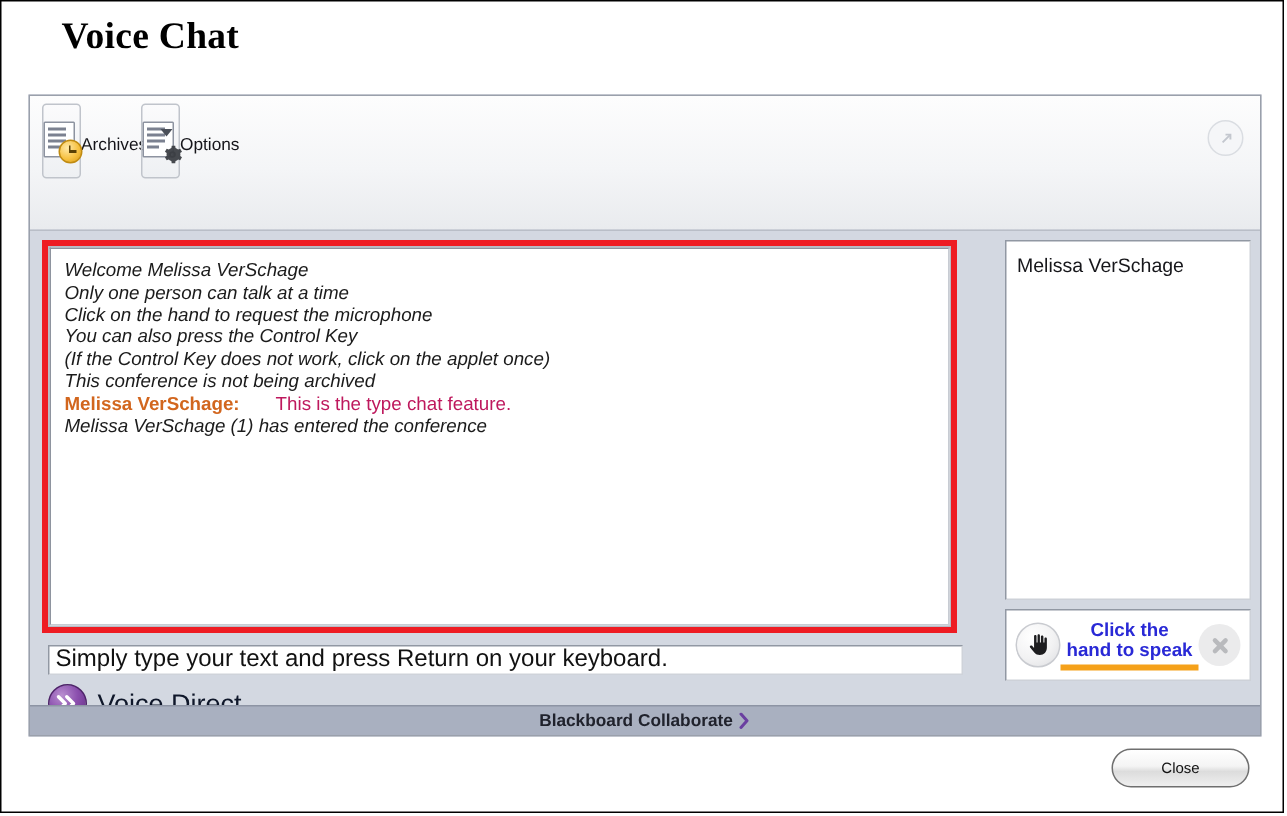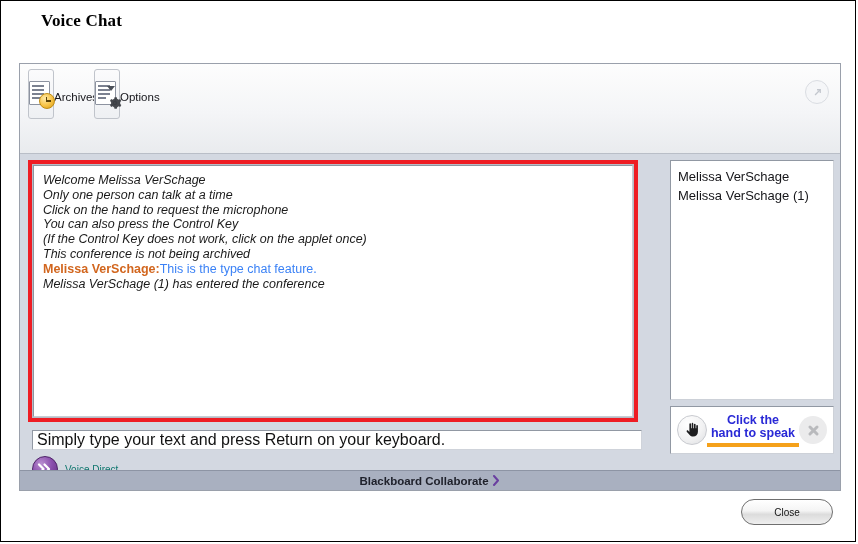--- a/index.html
+++ b/index.html
@@ -28,7 +28,7 @@
     top: 10px;
     font-family: "Liberation Serif", serif;
     font-weight: bold;
-    font-size: 17px;
+    font-size: 25px;
     color: #000000;
     letter-spacing: 0.2px;
   }

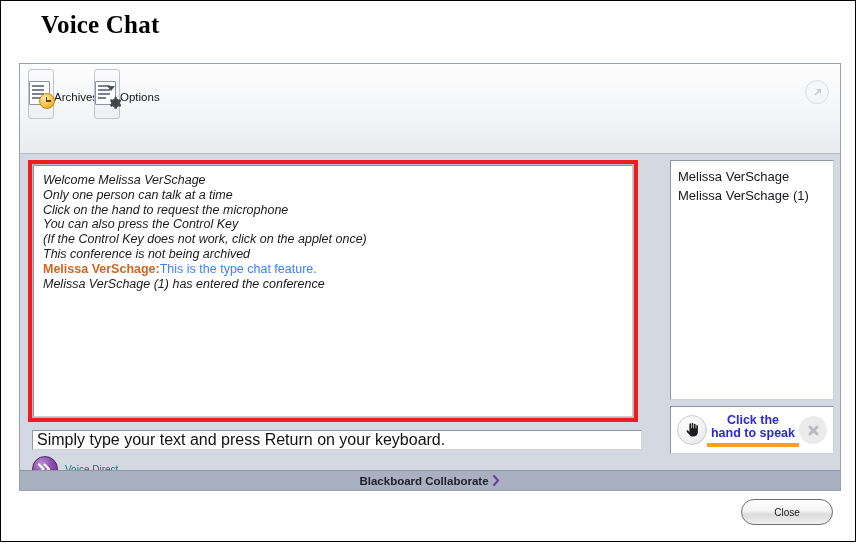--- a/index.html
+++ b/index.html
@@ -447,7 +447,6 @@
 
         <div class="participants">
           <div class="participant">Melissa VerSchage</div>
-          <div class="participant">Melissa VerSchage (1)</div>
         </div>
 
         <div class="speak-panel">

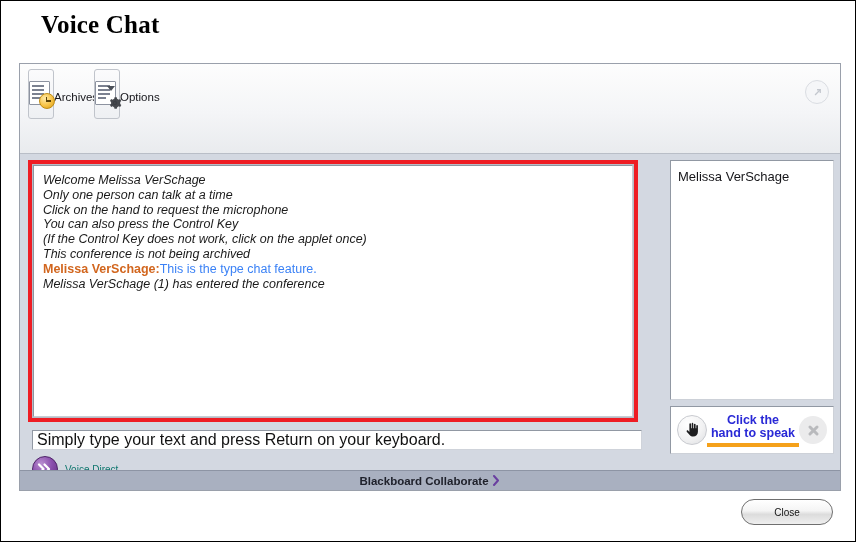--- a/index.html
+++ b/index.html
@@ -201,7 +201,8 @@
   }
   .chat-line .said {
     font-style: normal;
-    color: #3b82f6;
+    color: #be185d;
+    margin-left: 24px;
   }
   
   .message-input {

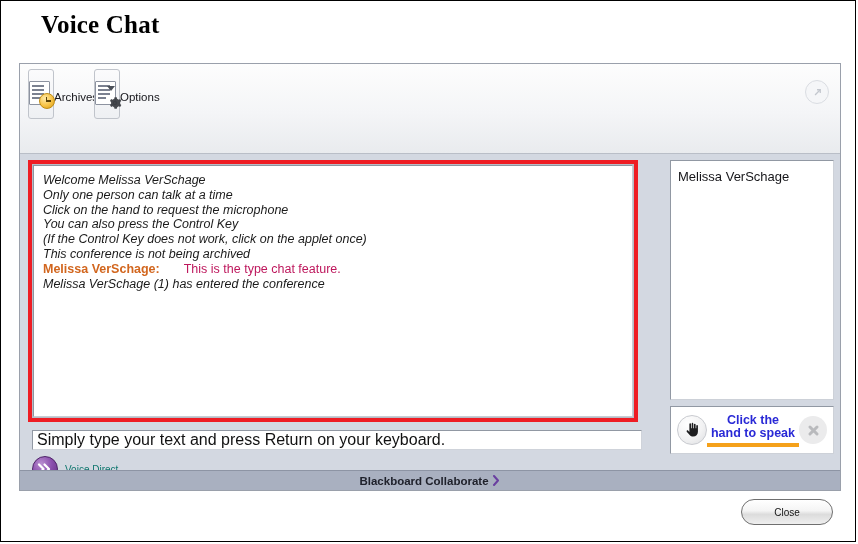--- a/index.html
+++ b/index.html
@@ -242,8 +242,8 @@
     justify-content: center;
   }
   .vd-label {
-    font-size: 10px;
-    color: #0f766e;
+    font-size: 18px;
+    color: #0f172a;
   }
   
   .right-col {

